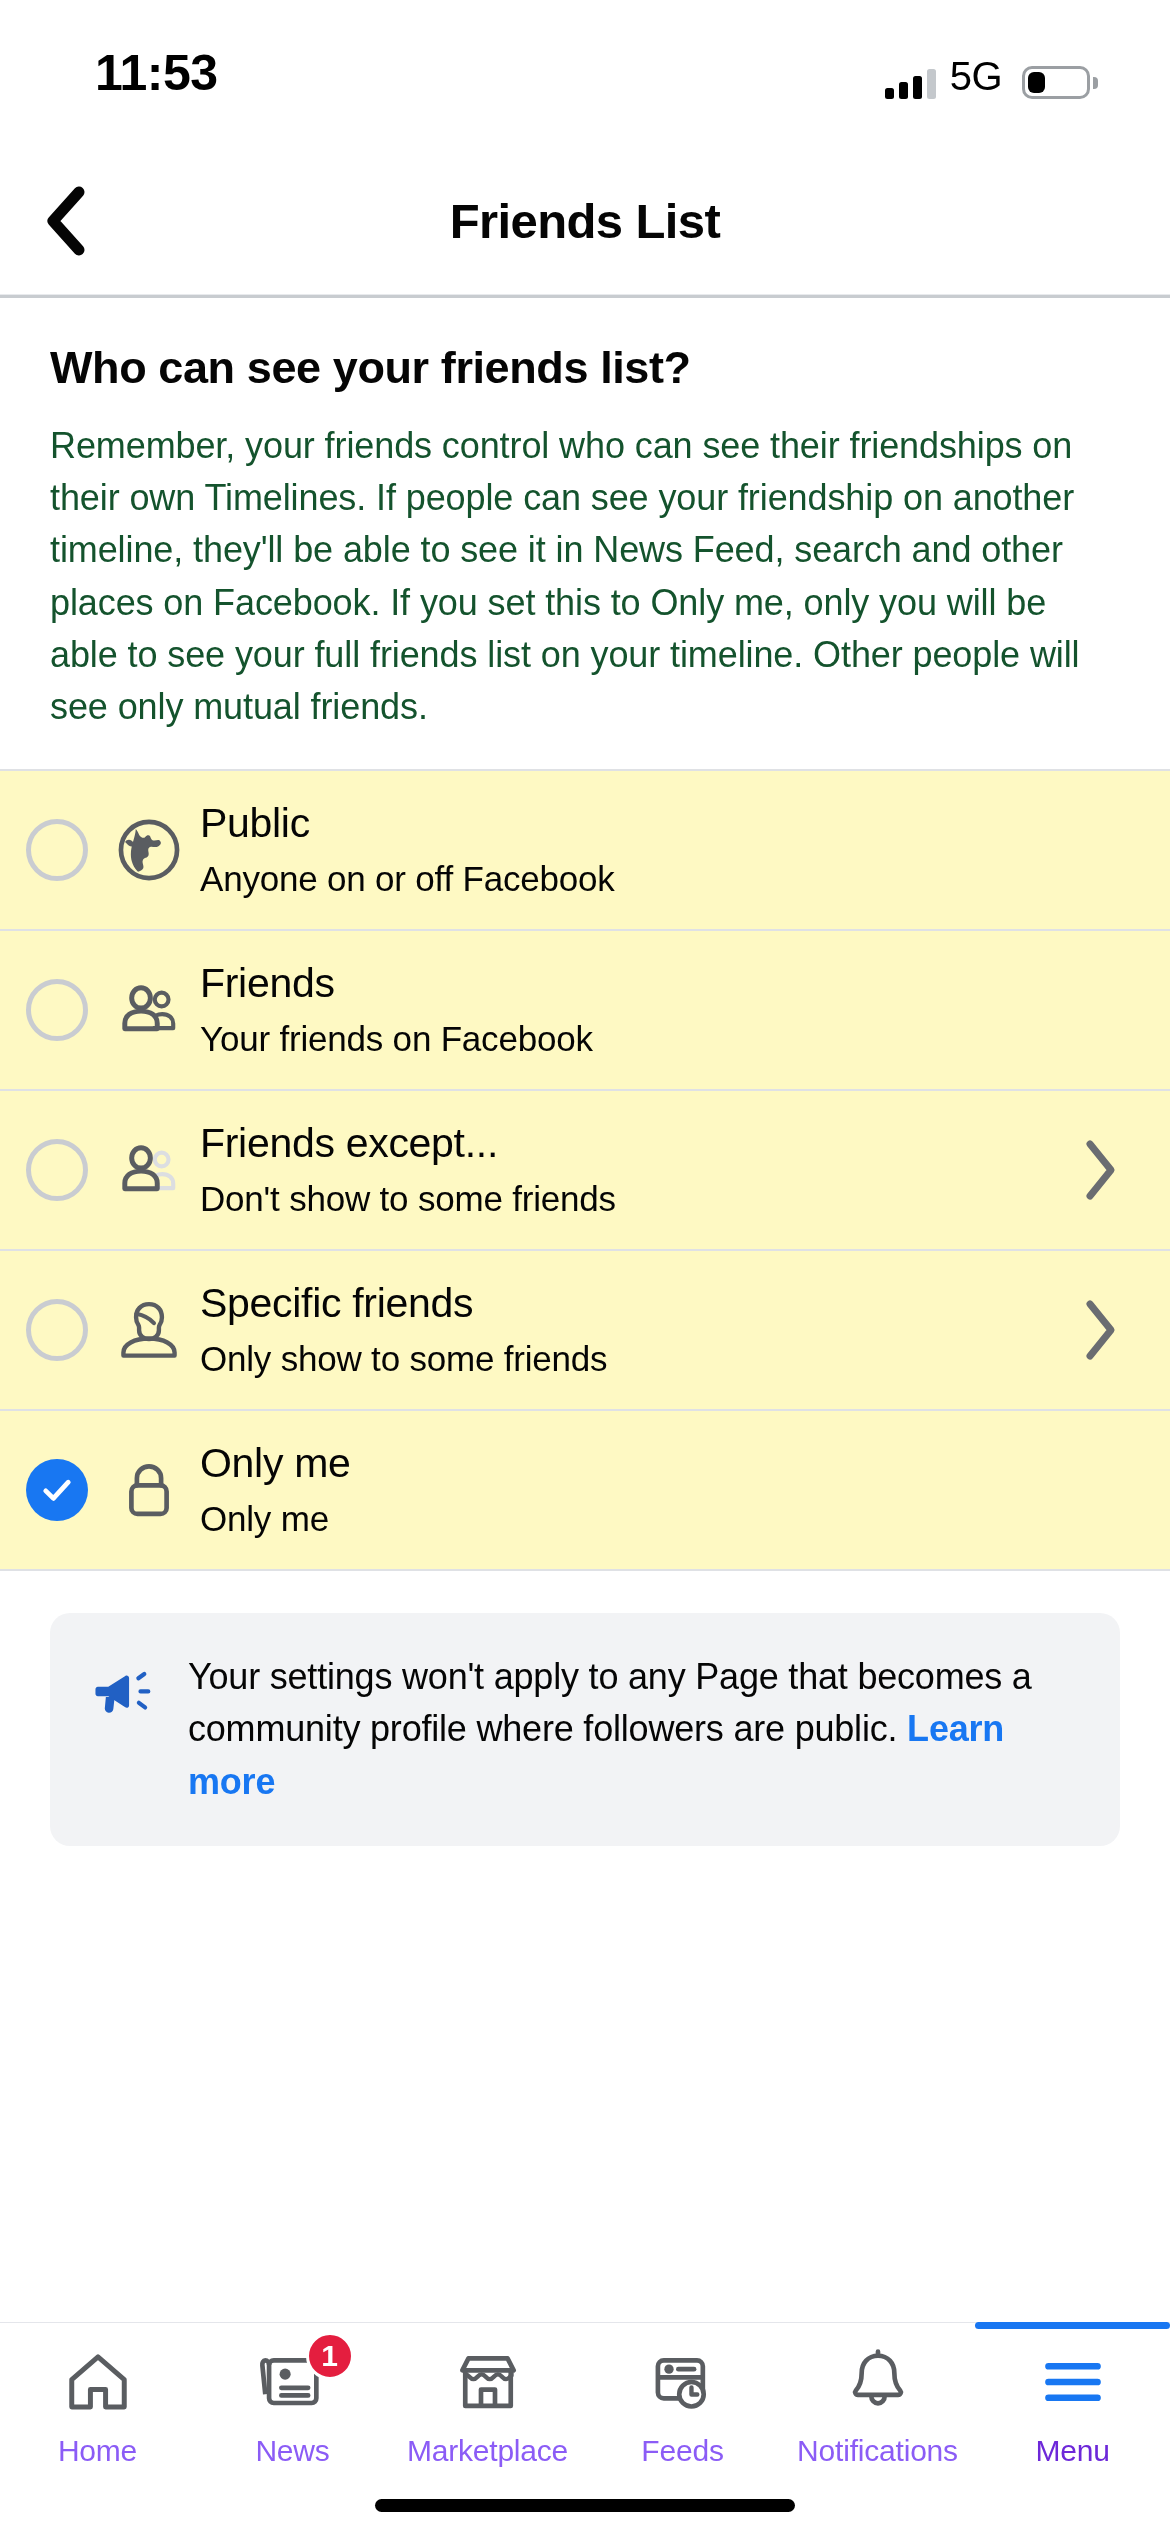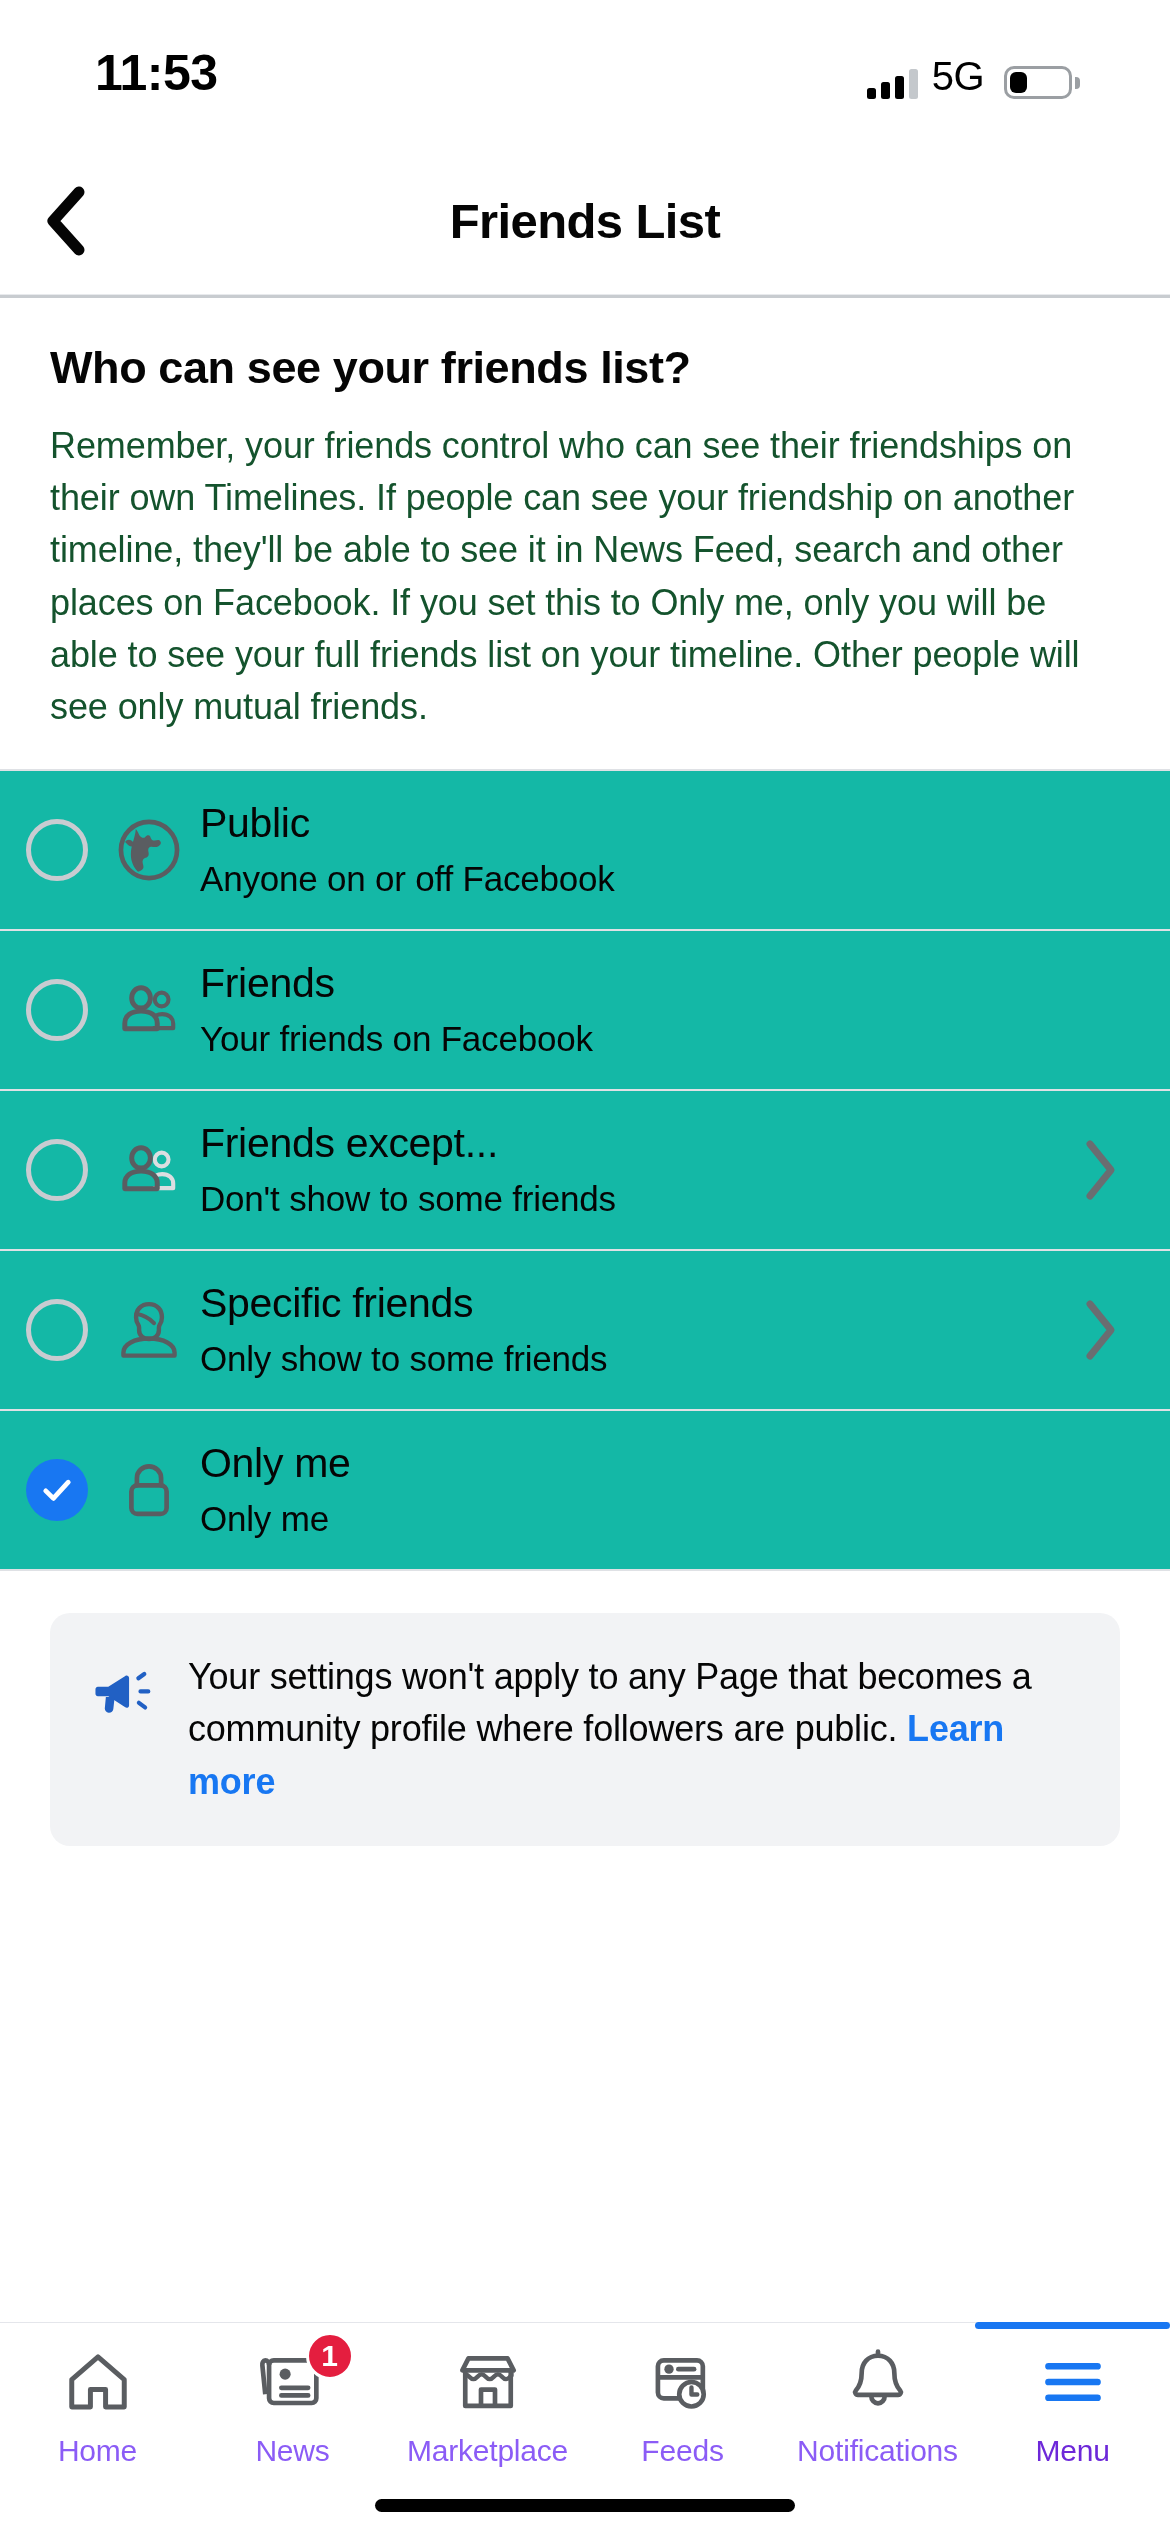--- a/index.html
+++ b/index.html
@@ -18,7 +18,7 @@
     display:flex;
     align-items:flex-start;
     justify-content:space-between;
-    padding:48px 90px 0 95px;
+    padding:48px 72px 0 95px;
   }
   .status-time{
     font-size:50px;

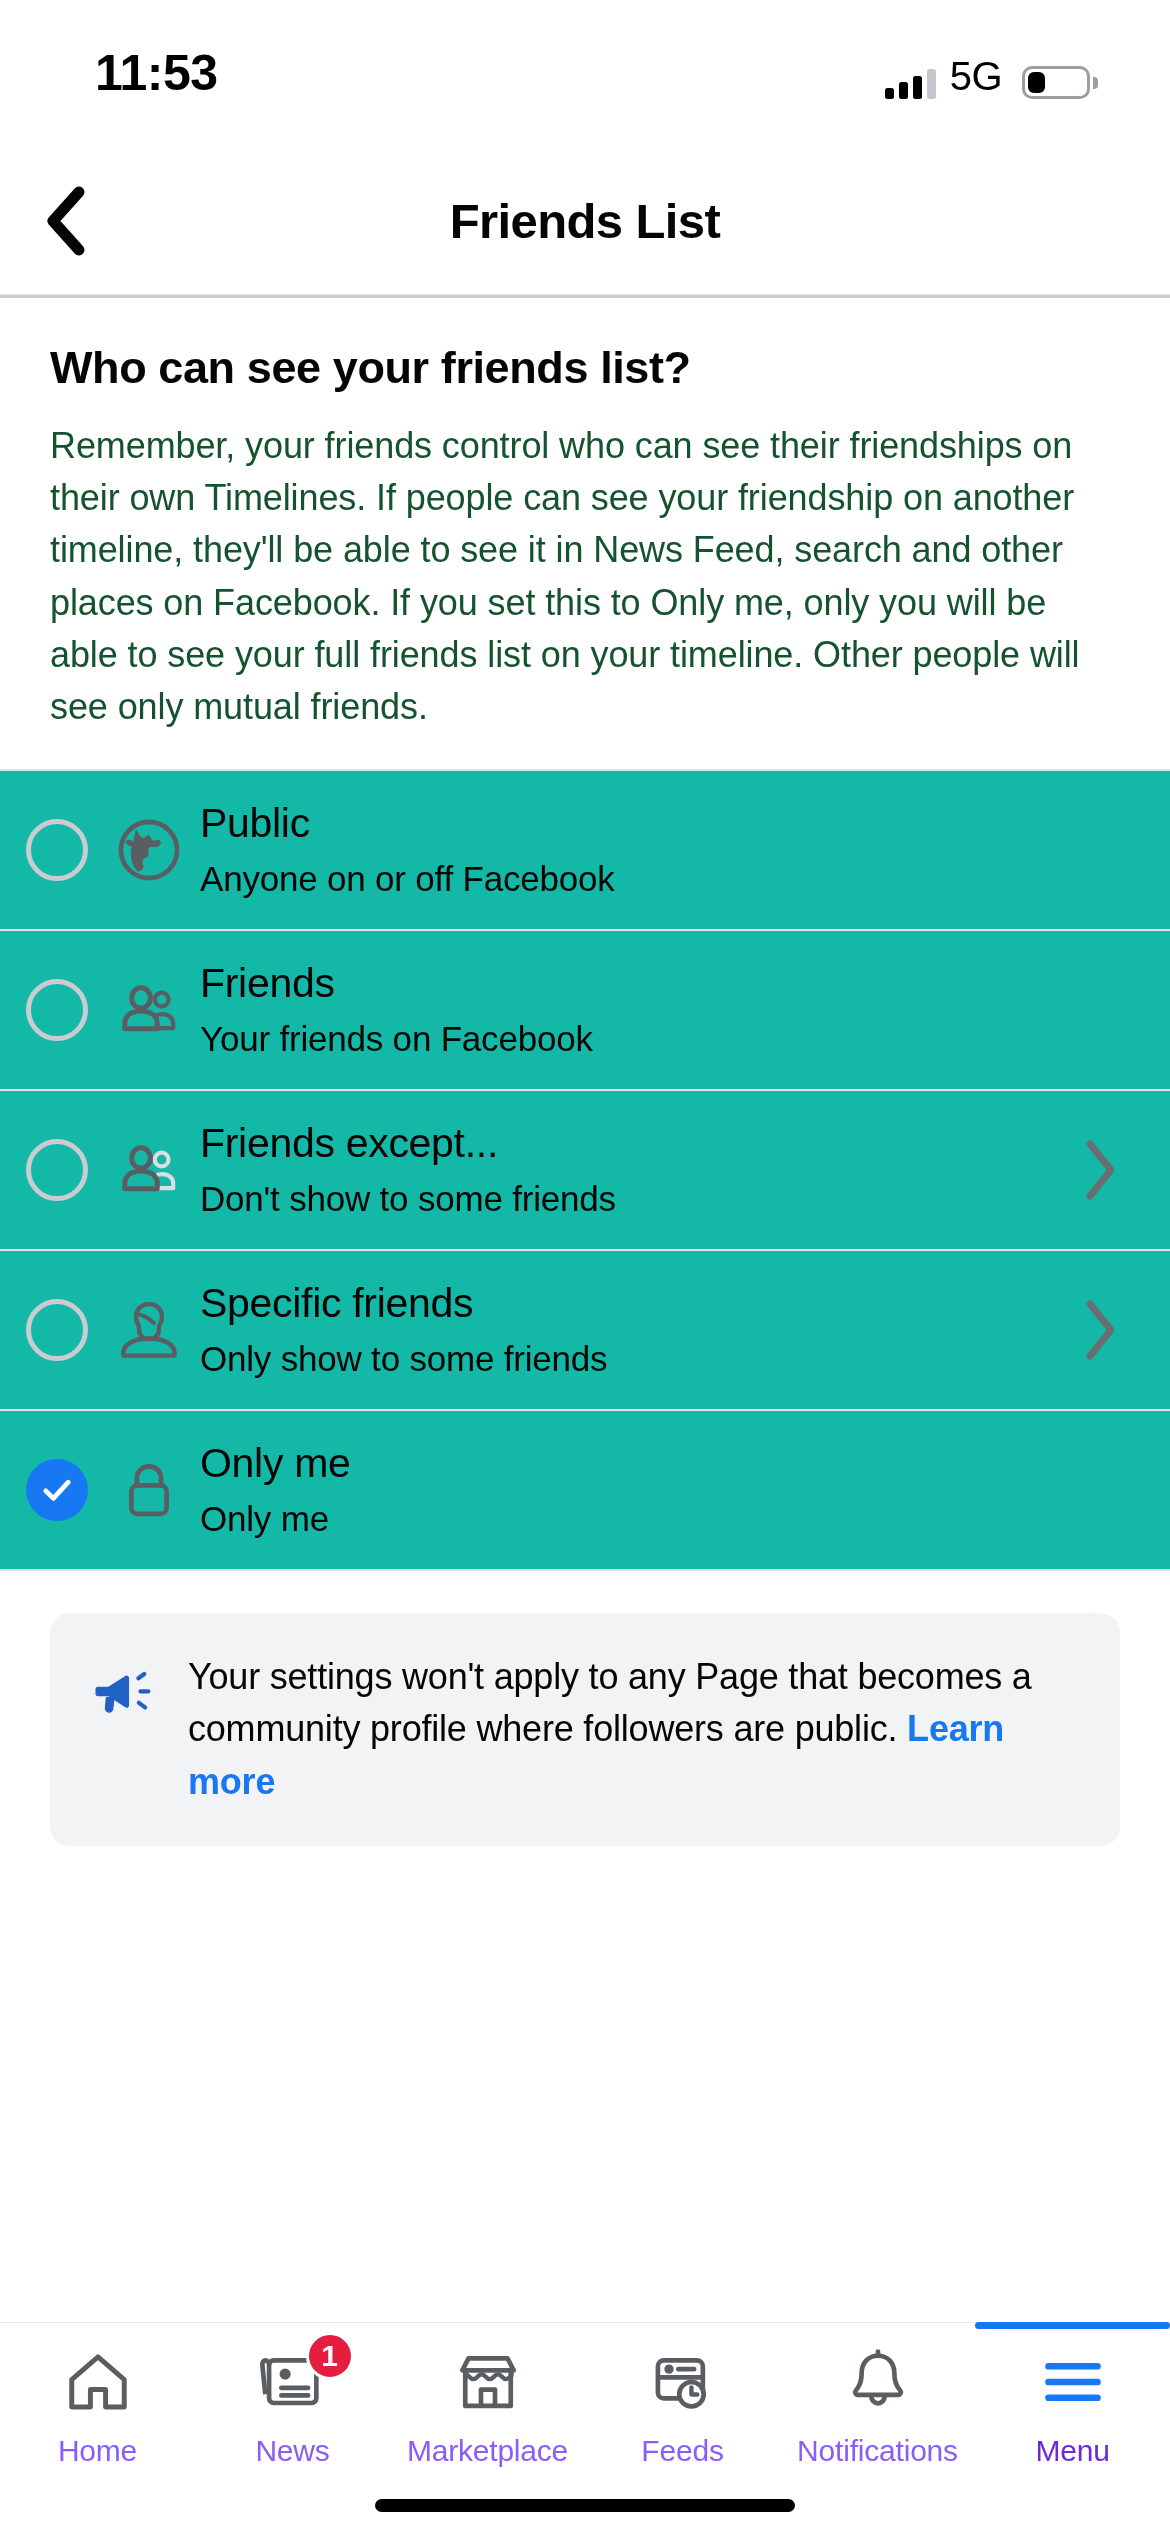--- a/index.html
+++ b/index.html
@@ -105,7 +105,7 @@
     align-items:center;
     min-height:158px;
     padding:0 44px 0 26px;
-    background:#14b8a6;
+    background:#fef9c3;
   }
   .radio{
     width:62px; height:62px;

